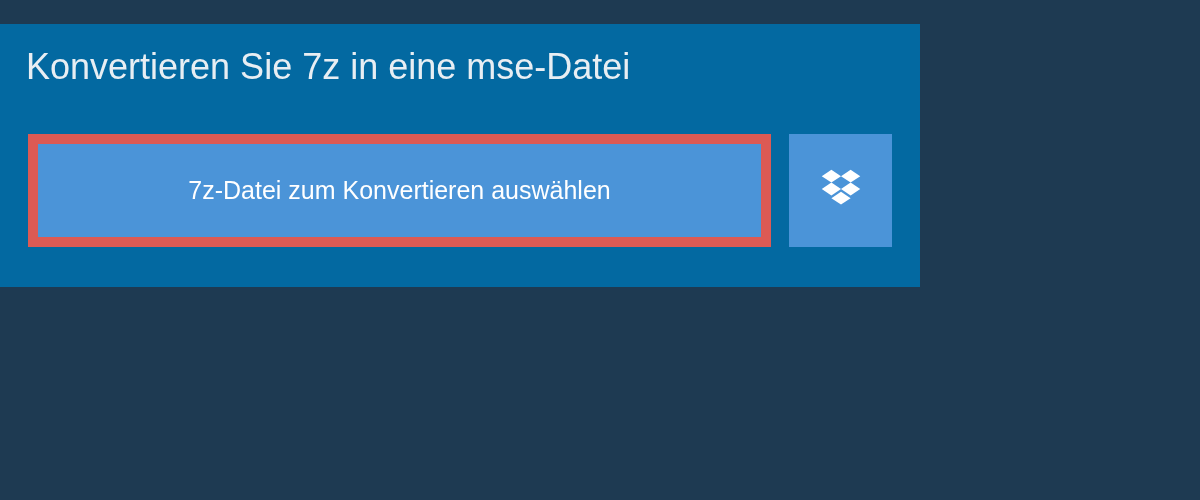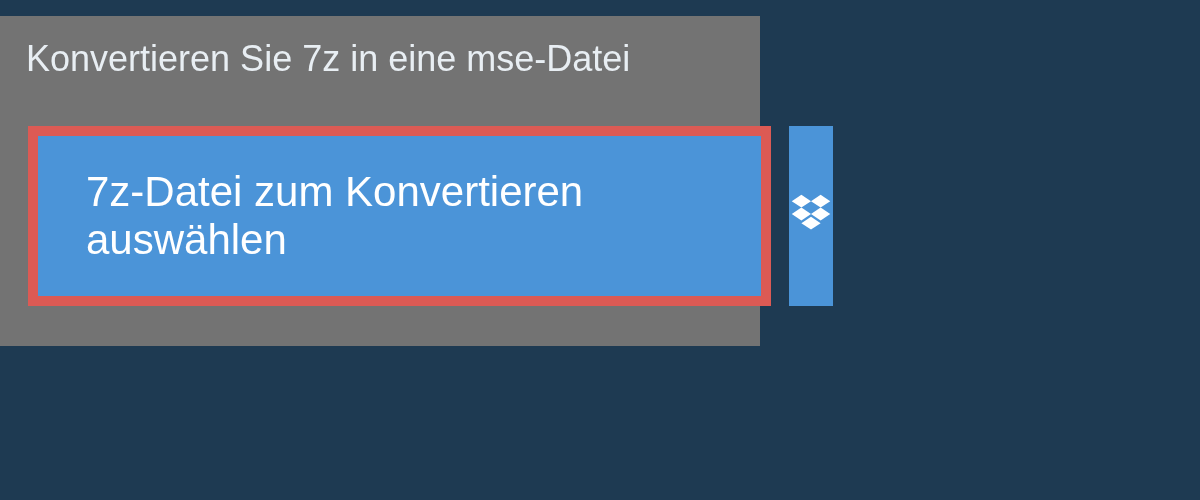--- a/index.html
+++ b/index.html
@@ -15,9 +15,9 @@
       overflow: hidden;
     }
     .panel {
-      background: #737373;
-      margin-top: 16px;
-      width: 760px;
+      background: #0369a1;
+      margin-top: 24px;
+      width: 920px;
       position: relative;
     }
     .title-bar {

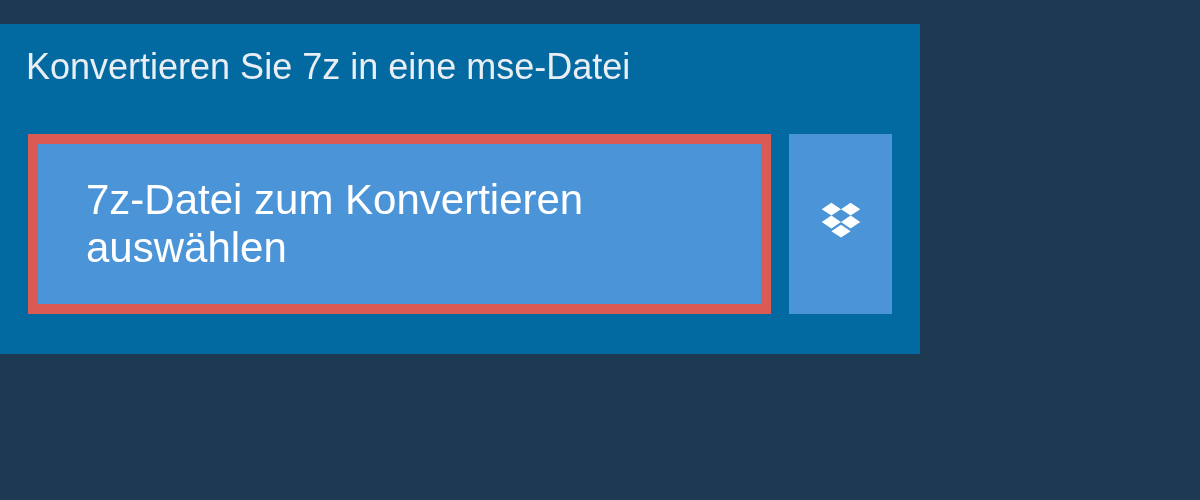--- a/index.html
+++ b/index.html
@@ -37,7 +37,7 @@
       background: #4b94d8;
       border: 10px solid #dc5a54;
       color: #ffffff;
-      font-size: 42px;
+      font-size: 25px;
       font-weight: 400;
       padding: 32px 48px;
       cursor: pointer;

